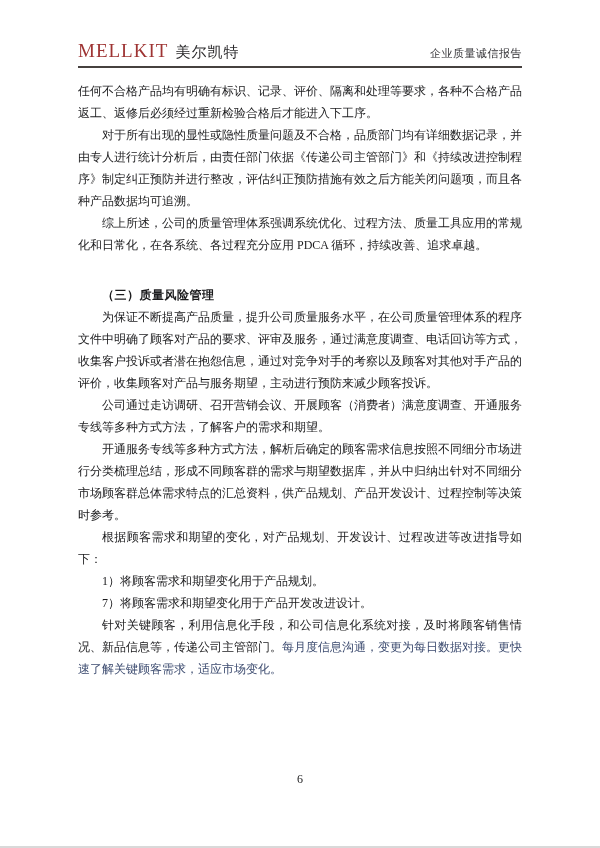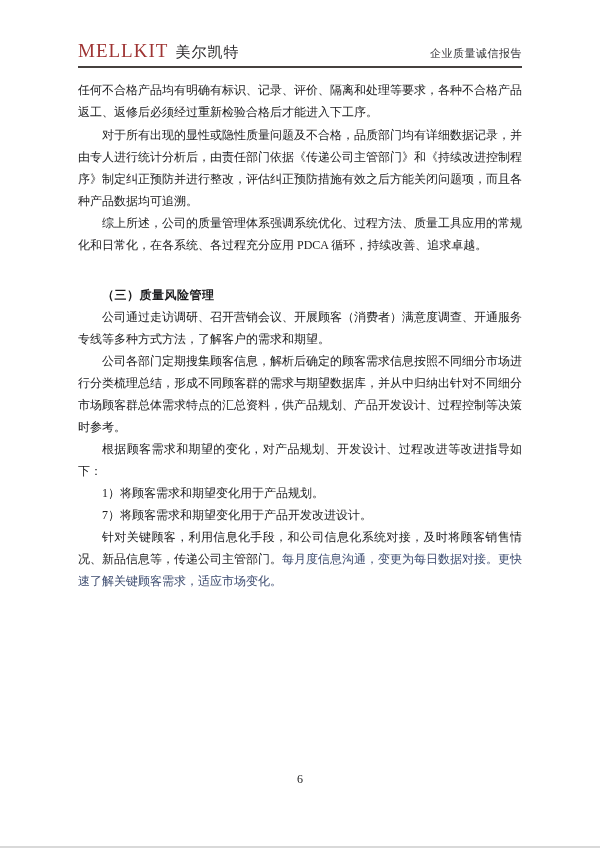--- a/index.html
+++ b/index.html
@@ -58,7 +58,7 @@
     font-weight: normal;
     font-size: 12px;
   }
-  .body-text p.no-indent { text-indent: 0; font-family: Liberation Mono, monospace; }
+  .body-text p.no-indent { text-indent: 0; }
   .body-text h3.heading {
     font-weight: bold;
     margin-top: 28px;

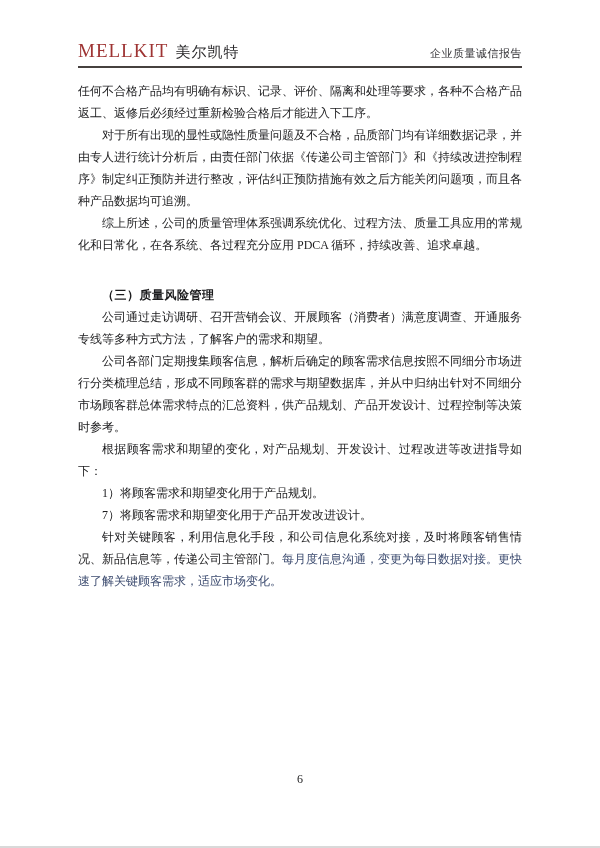--- a/index.html
+++ b/index.html
@@ -91,6 +91,7 @@
     <p>对于所有出现的显性或隐性质量问题及不合格，品质部门均有详细数据记录，并由专人进行统计分析后，由责任部门依据《传递公司主管部门》和《持续改进控制程序》制定纠正预防并进行整改，评估纠正预防措施有效之后方能关闭问题项，而且各种产品数据均可追溯。</p>
     <p>综上所述，公司的质量管理体系强调系统优化、过程方法、质量工具应用的常规化和日常化，在各系统、各过程充分应用 PDCA 循环，持续改善、追求卓越。</p>
     <h3 class="heading">（三）质量风险管理</h3>
+    <p>为保证不断提高产品质量，提升公司质量服务水平，在公司质量管理体系的程序文件中明确了顾客对产品的要求、评审及服务，通过满意度调查、电话回访等方式，收集客户投诉或者潜在抱怨信息，通过对竞争对手的考察以及顾客对其他对手产品的评价，收集顾客对产品与服务期望，主动进行预防来减少顾客投诉。</p>
     <p>公司通过走访调研、召开营销会议、开展顾客（消费者）满意度调查、开通服务专线等多种方式方法，了解客户的需求和期望。</p>
     <p>公司各部门定期搜集顾客信息，解析后确定的顾客需求信息按照不同细分市场进行分类梳理总结，形成不同顾客群的需求与期望数据库，并从中归纳出针对不同细分市场顾客群总体需求特点的汇总资料，供产品规划、产品开发设计、过程控制等决策时参考。</p>
     <p>根据顾客需求和期望的变化，对产品规划、开发设计、过程改进等改进指导如下：</p>

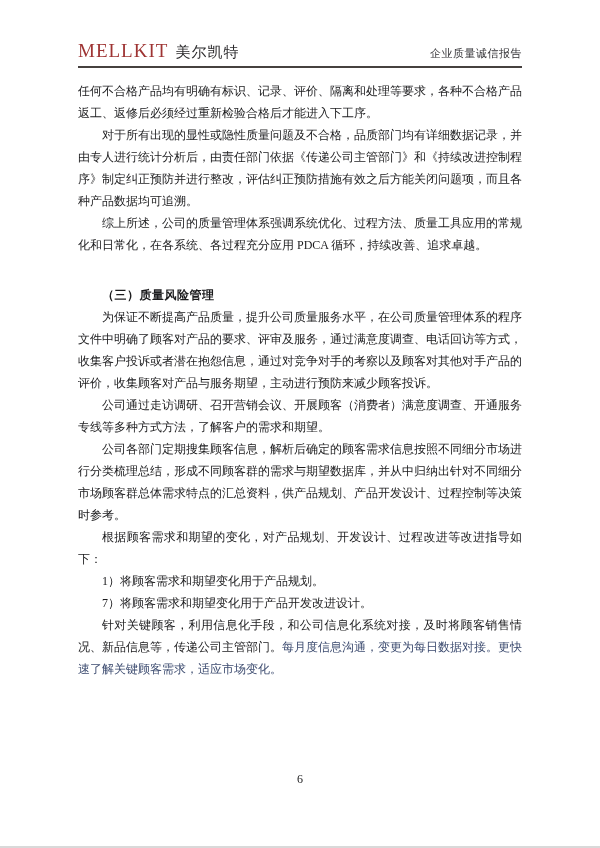--- a/index.html
+++ b/index.html
@@ -93,7 +93,7 @@
     <h3 class="heading">（三）质量风险管理</h3>
     <p>为保证不断提高产品质量，提升公司质量服务水平，在公司质量管理体系的程序文件中明确了顾客对产品的要求、评审及服务，通过满意度调查、电话回访等方式，收集客户投诉或者潜在抱怨信息，通过对竞争对手的考察以及顾客对其他对手产品的评价，收集顾客对产品与服务期望，主动进行预防来减少顾客投诉。</p>
     <p>公司通过走访调研、召开营销会议、开展顾客（消费者）满意度调查、开通服务专线等多种方式方法，了解客户的需求和期望。</p>
-    <p>公司各部门定期搜集顾客信息，解析后确定的顾客需求信息按照不同细分市场进行分类梳理总结，形成不同顾客群的需求与期望数据库，并从中归纳出针对不同细分市场顾客群总体需求特点的汇总资料，供产品规划、产品开发设计、过程控制等决策时参考。</p>
+    <p>开通服务专线等多种方式方法，解析后确定的顾客需求信息按照不同细分市场进行分类梳理总结，形成不同顾客群的需求与期望数据库，并从中归纳出针对不同细分市场顾客群总体需求特点的汇总资料，供产品规划、产品开发设计、过程控制等决策时参考。</p>
     <p>根据顾客需求和期望的变化，对产品规划、开发设计、过程改进等改进指导如下：</p>
     <p>1）将顾客需求和期望变化用于产品规划。</p>
     <p>7）将顾客需求和期望变化用于产品开发改进设计。</p>

